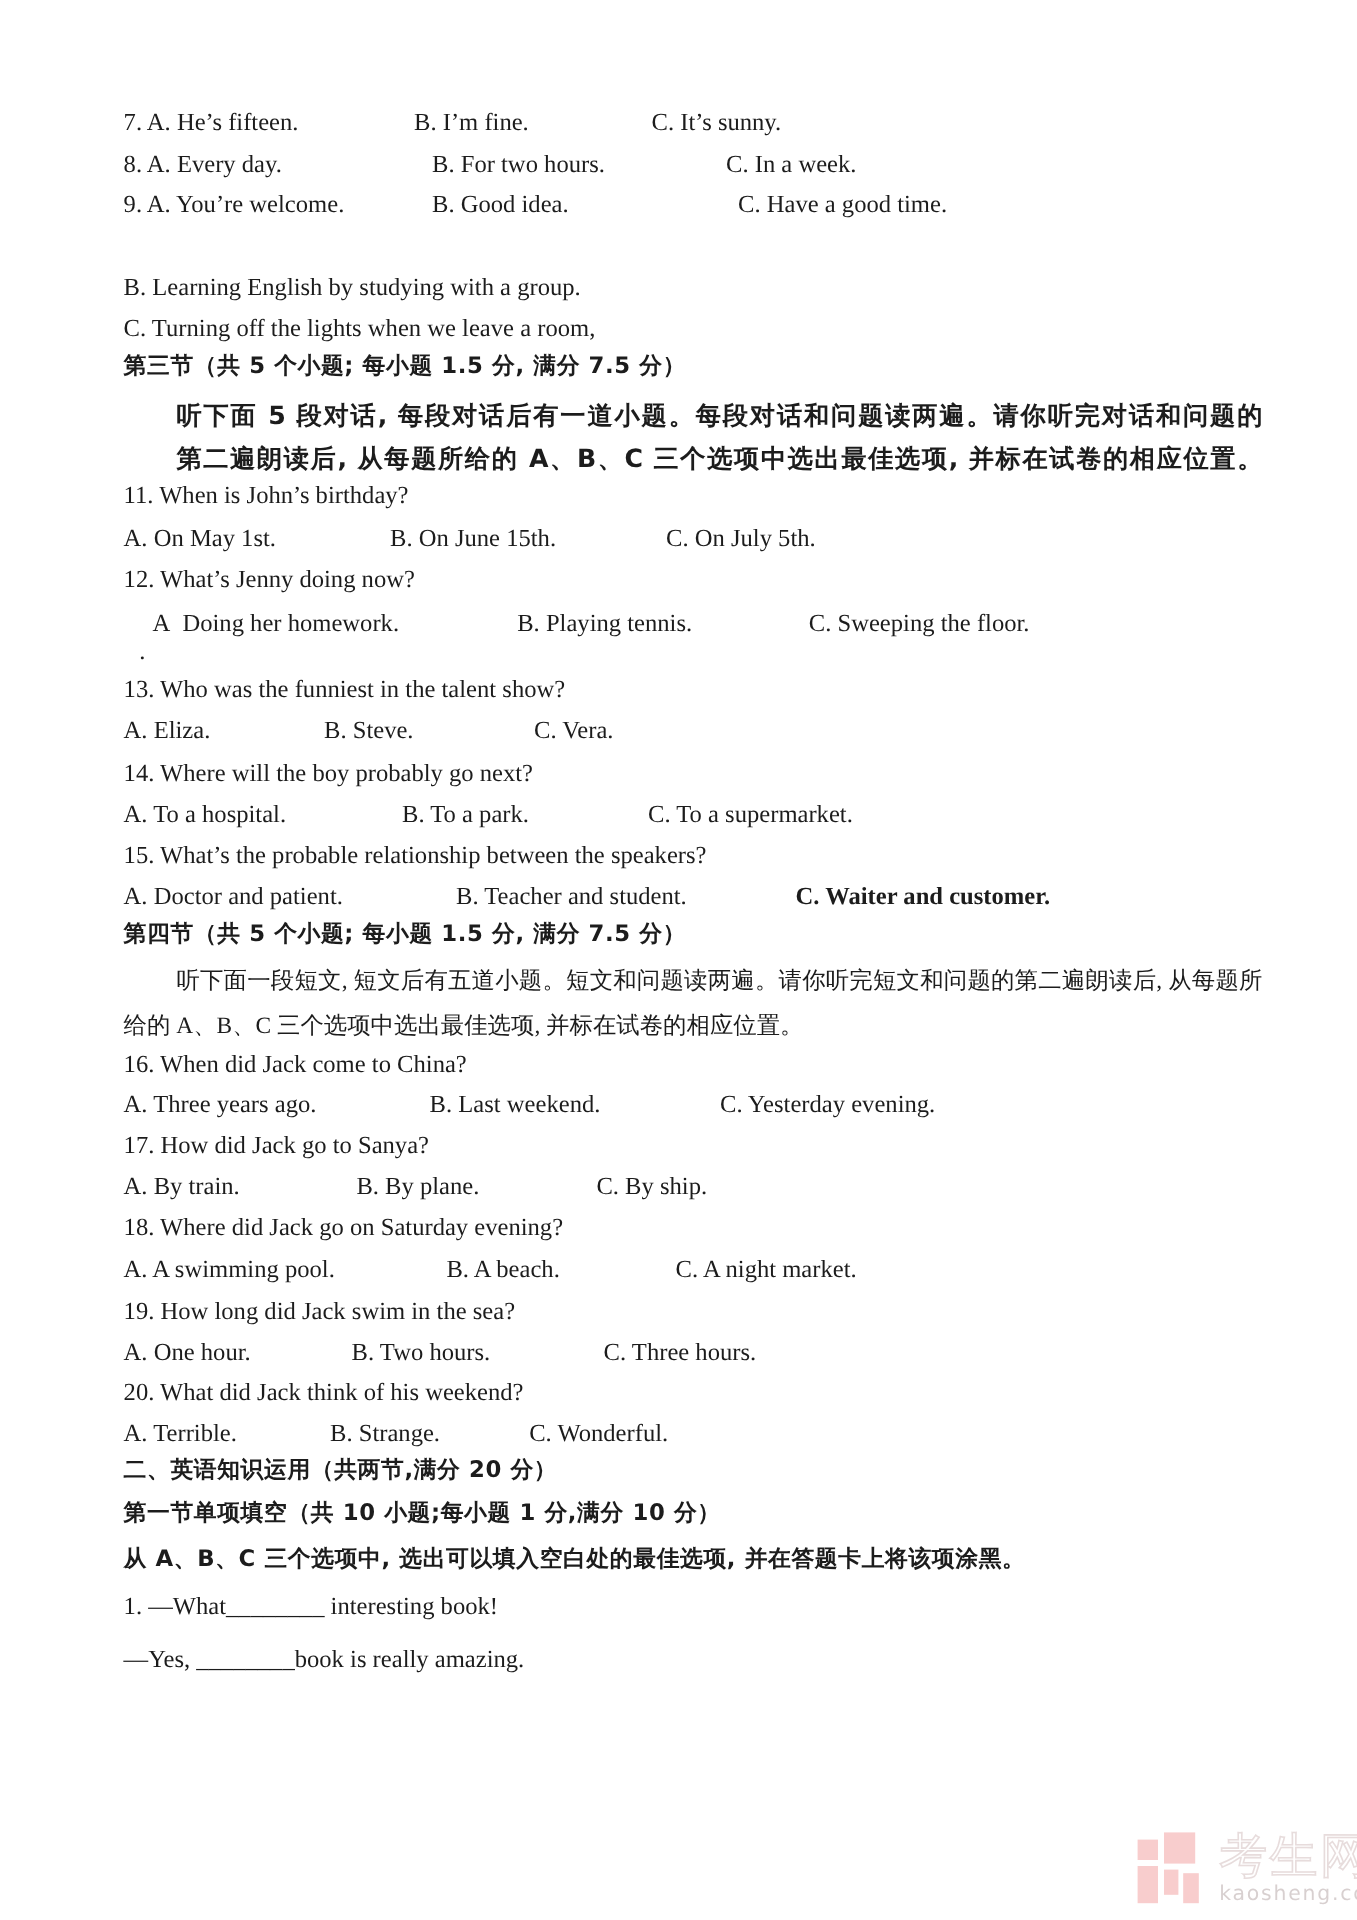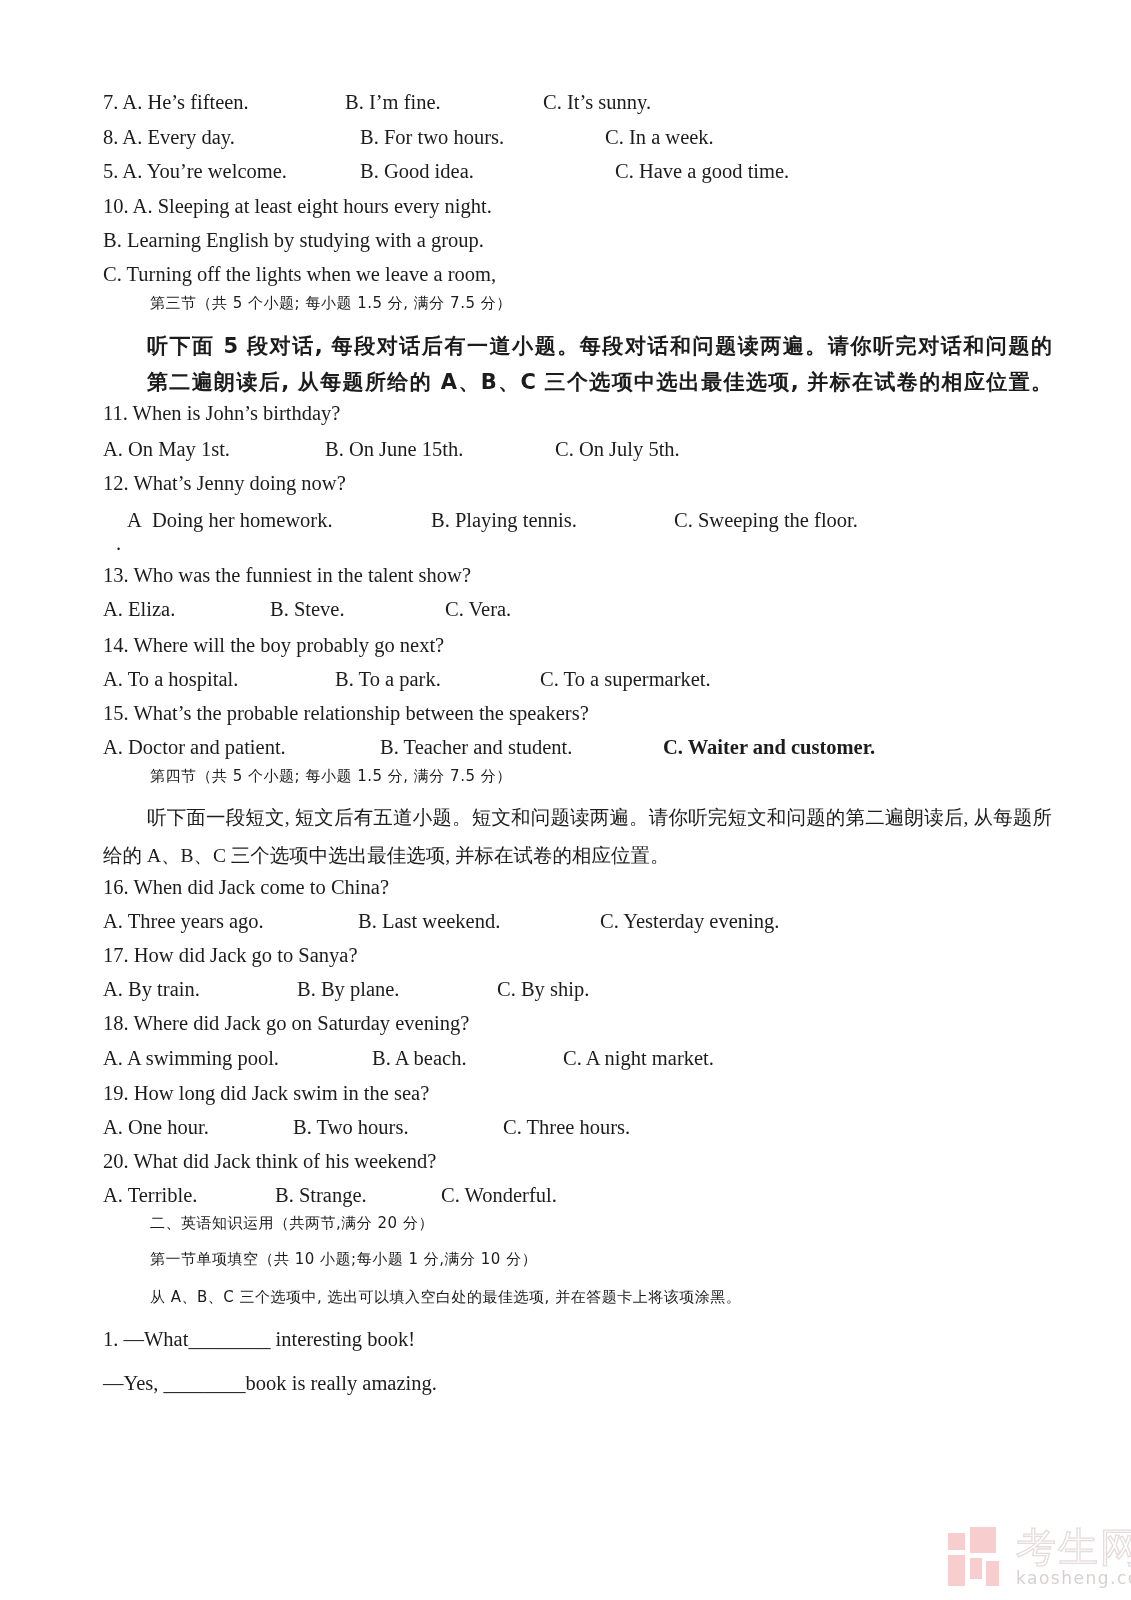--- a/index.html
+++ b/index.html
@@ -63,7 +63,7 @@
       <span class="opt" style="left: 502px;">C. In a week.</span>
     </div>
     <div class="line en opts" style="top: 159px;">
-      <span class="opt" style="left: 0px;">5. A. You’re welcome.</span>
+      <span class="opt" style="left: 0px;">9. A. You’re welcome.</span>
       <span class="opt" style="left: 257px;">B. Good idea.</span>
       <span class="opt" style="left: 512px;">C. Have a good time.</span>
     </div>

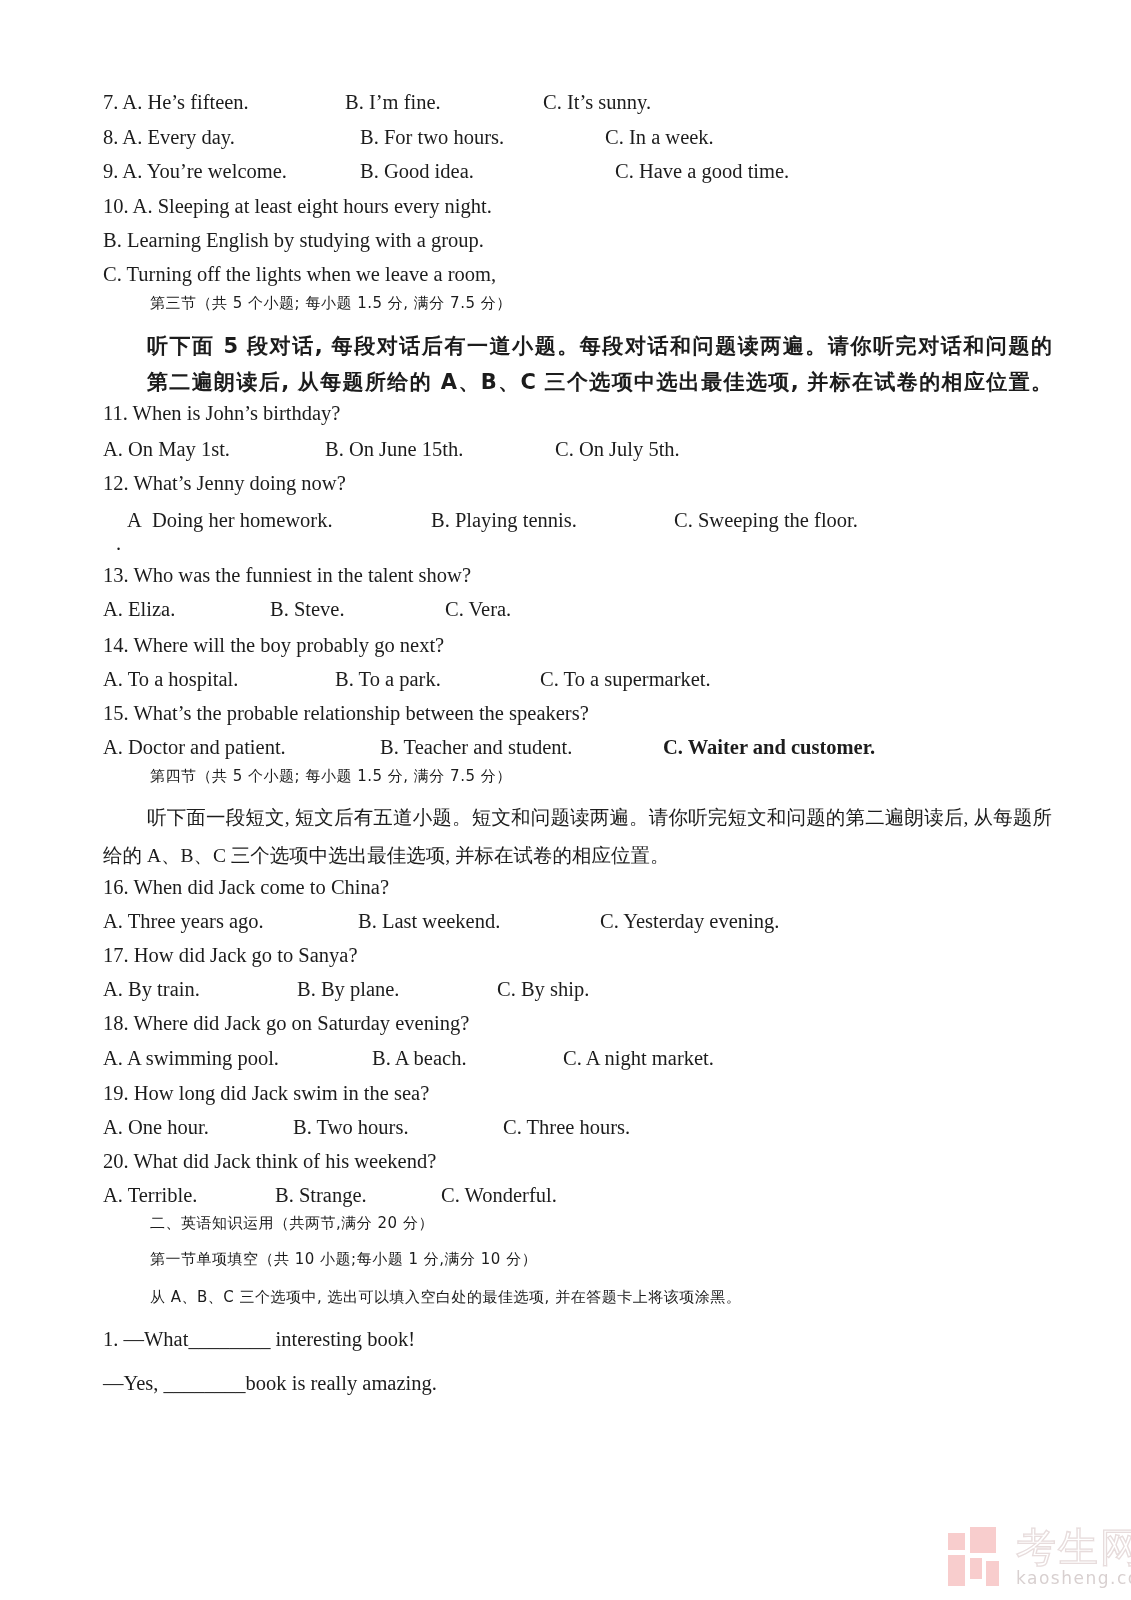--- a/index.html
+++ b/index.html
@@ -67,7 +67,6 @@
       <span class="opt" style="left: 257px;">B. Good idea.</span>
       <span class="opt" style="left: 512px;">C. Have a good time.</span>
     </div>
-    <div class="line en" style="top: 194px;">10. A. Sleeping at least eight hours every night.</div>
     <div class="line en" style="top: 228px;">B. Learning English by studying with a group.</div>
     <div class="line en" style="top: 262px;">C. Turning off the lights when we leave a room,</div>
     <div class="line cjk-h" style="top: 294px;">第三节（共 5 个小题; 每小题 1.5 分, 满分 7.5 分）</div>

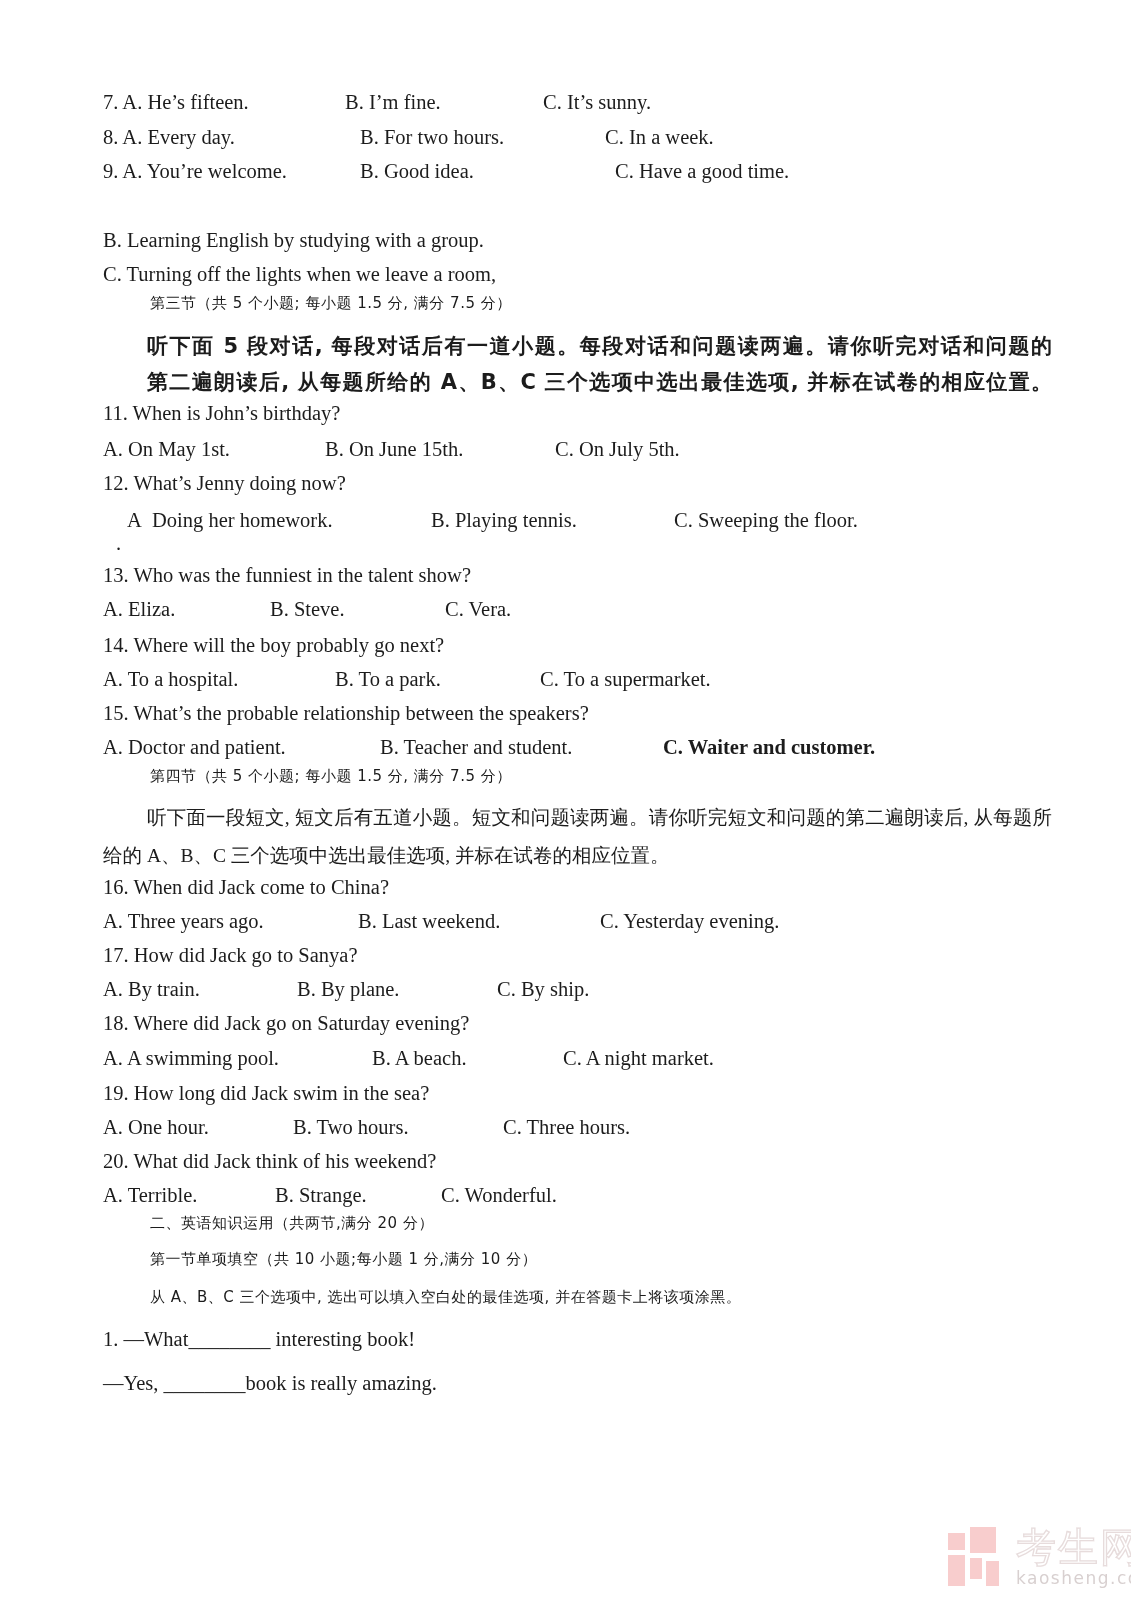--- a/index.html
+++ b/index.html
@@ -10,7 +10,7 @@
   }
   .line{position:absolute;left:103px;white-space:nowrap;line-height:1.25;}
   .en{font-size:20.5px;}
-  .cjk-h{font-family:"DejaVu Sans","Liberation Sans",sans-serif;font-weight:400;font-size:15px;letter-spacing:.5px;margin-left:47px;}
+  .cjk-h{font-family:"DejaVu Sans","Liberation Sans",sans-serif;font-weight:700;font-size:19px;letter-spacing:.5px;}
   .cjk-b{font-family:"DejaVu Sans","Liberation Sans",sans-serif;font-weight:700;font-size:21px;}
   .cjk-r{font-family:"Liberation Serif","DejaVu Serif",serif;font-size:19.5px;}
   .just{width:905px;white-space:normal;text-align:justify;text-align-last:justify;margin-left:44px;}

